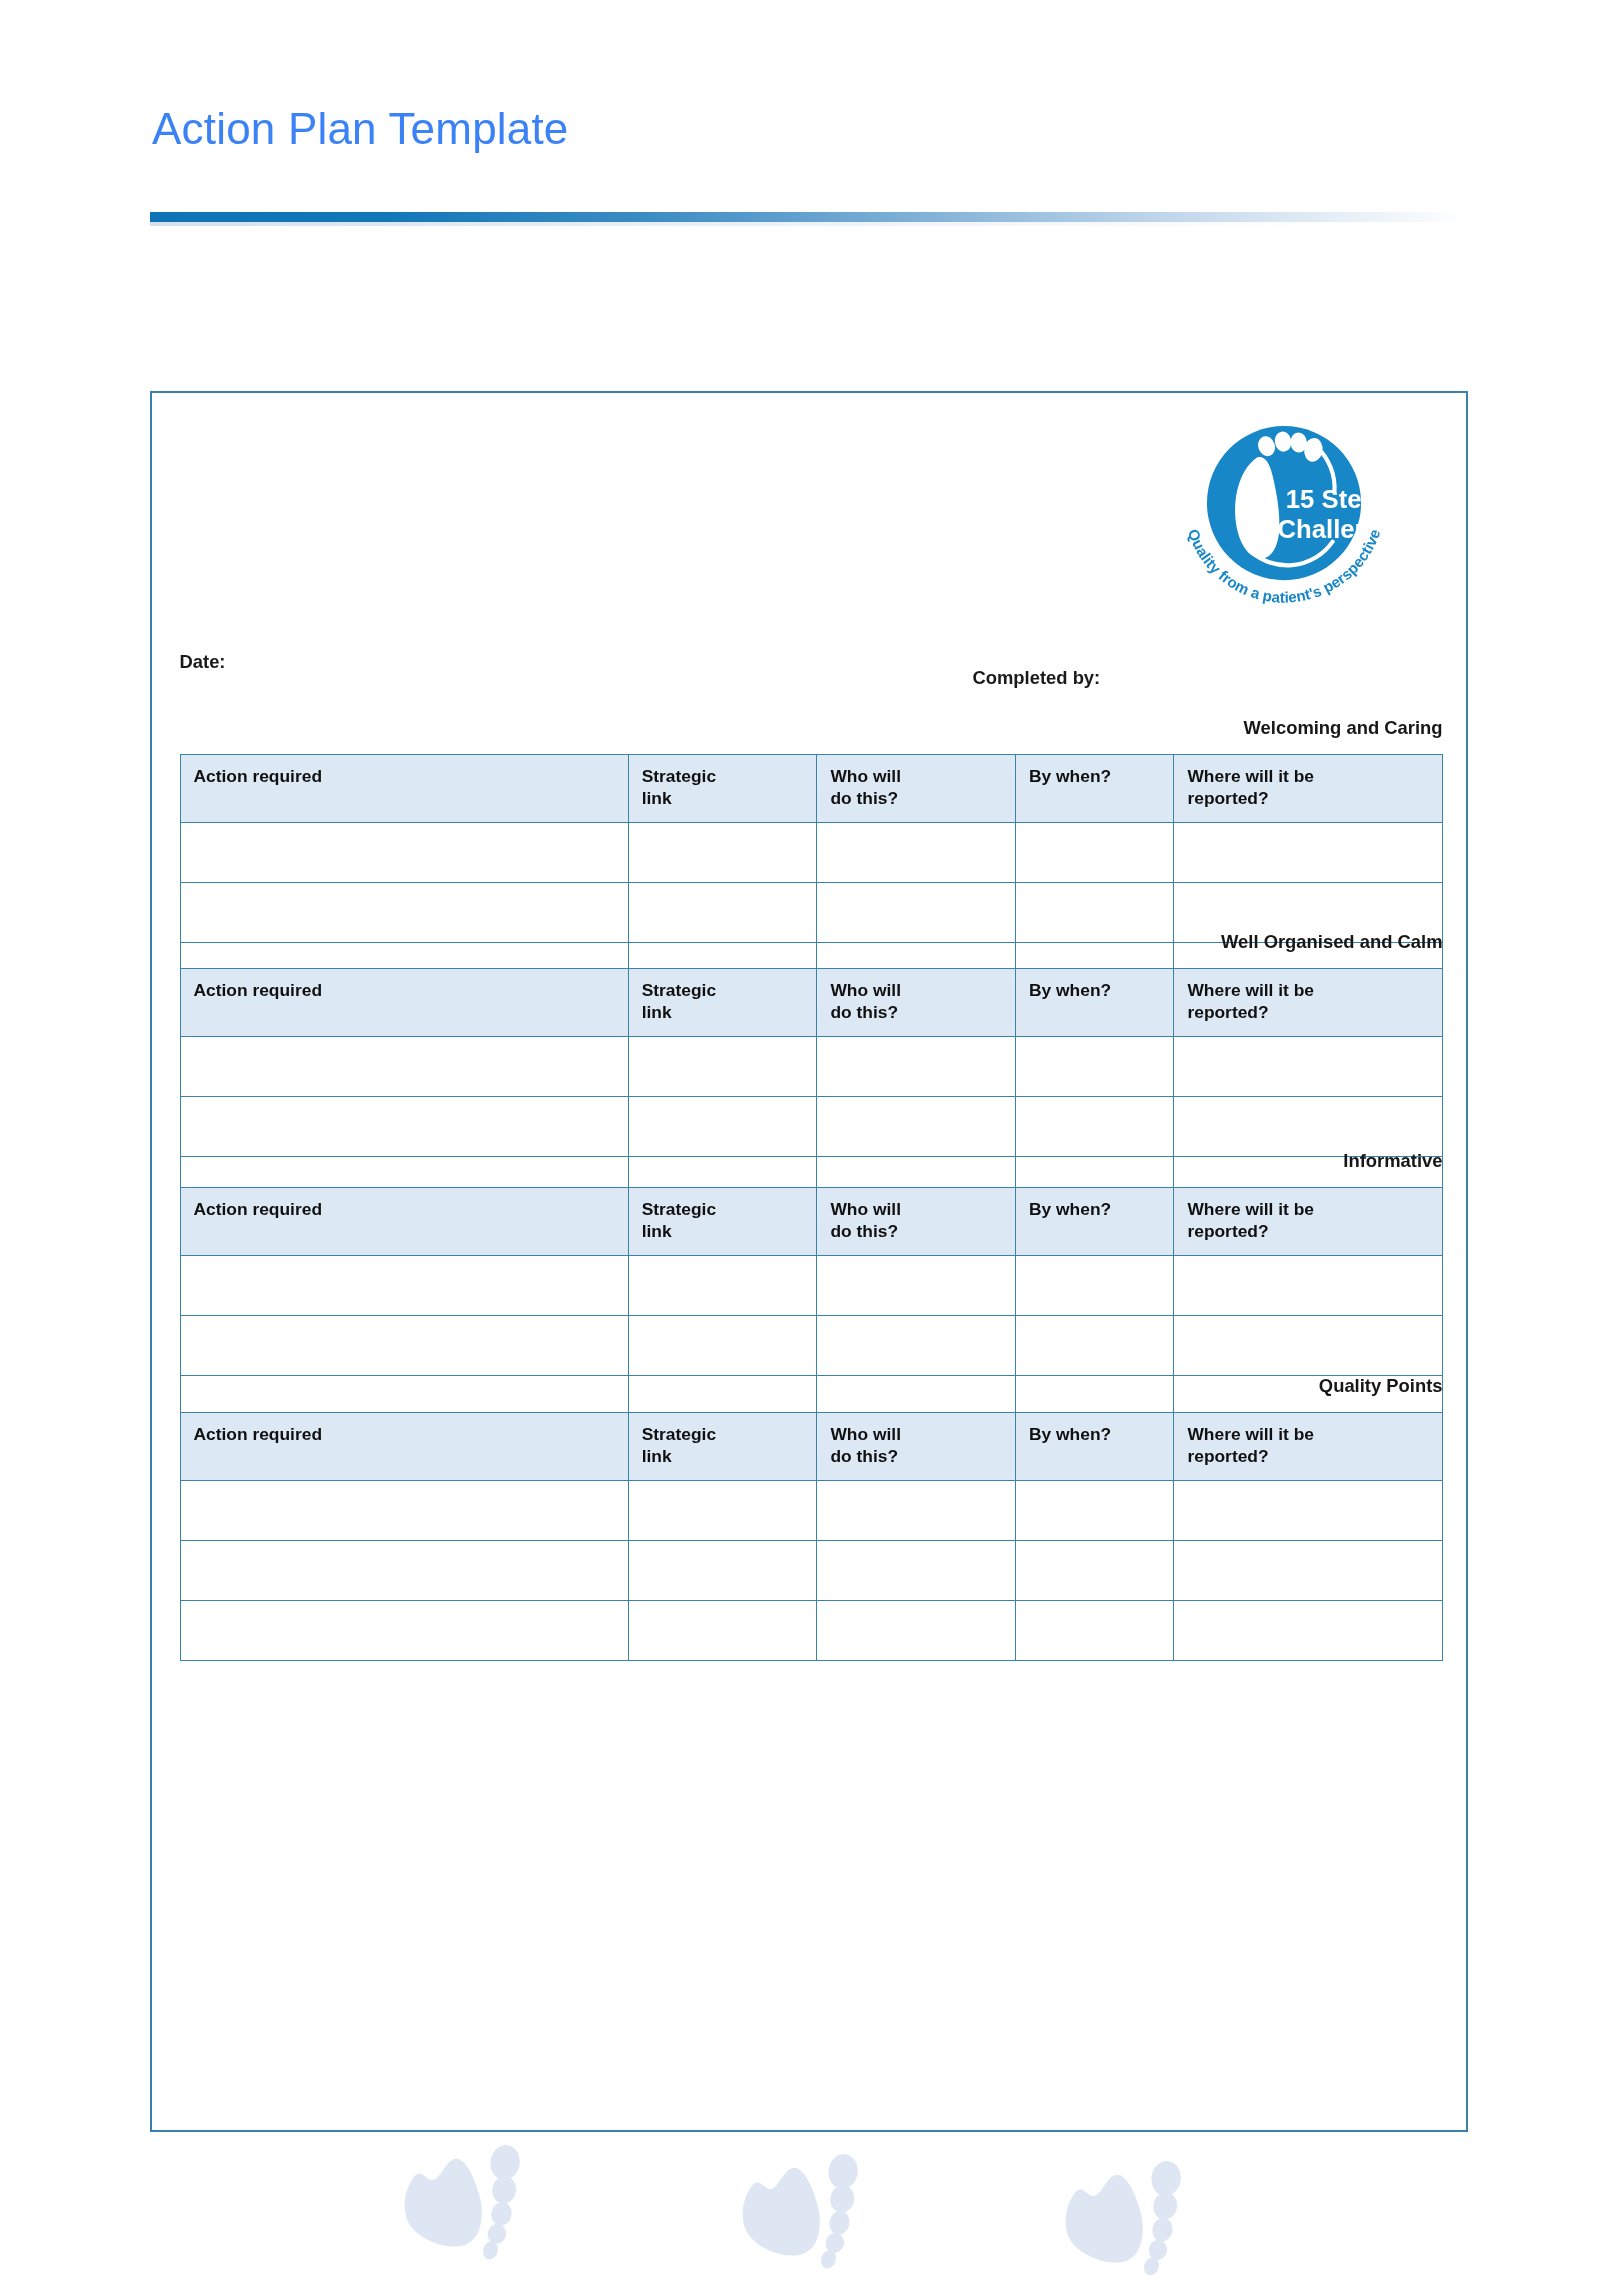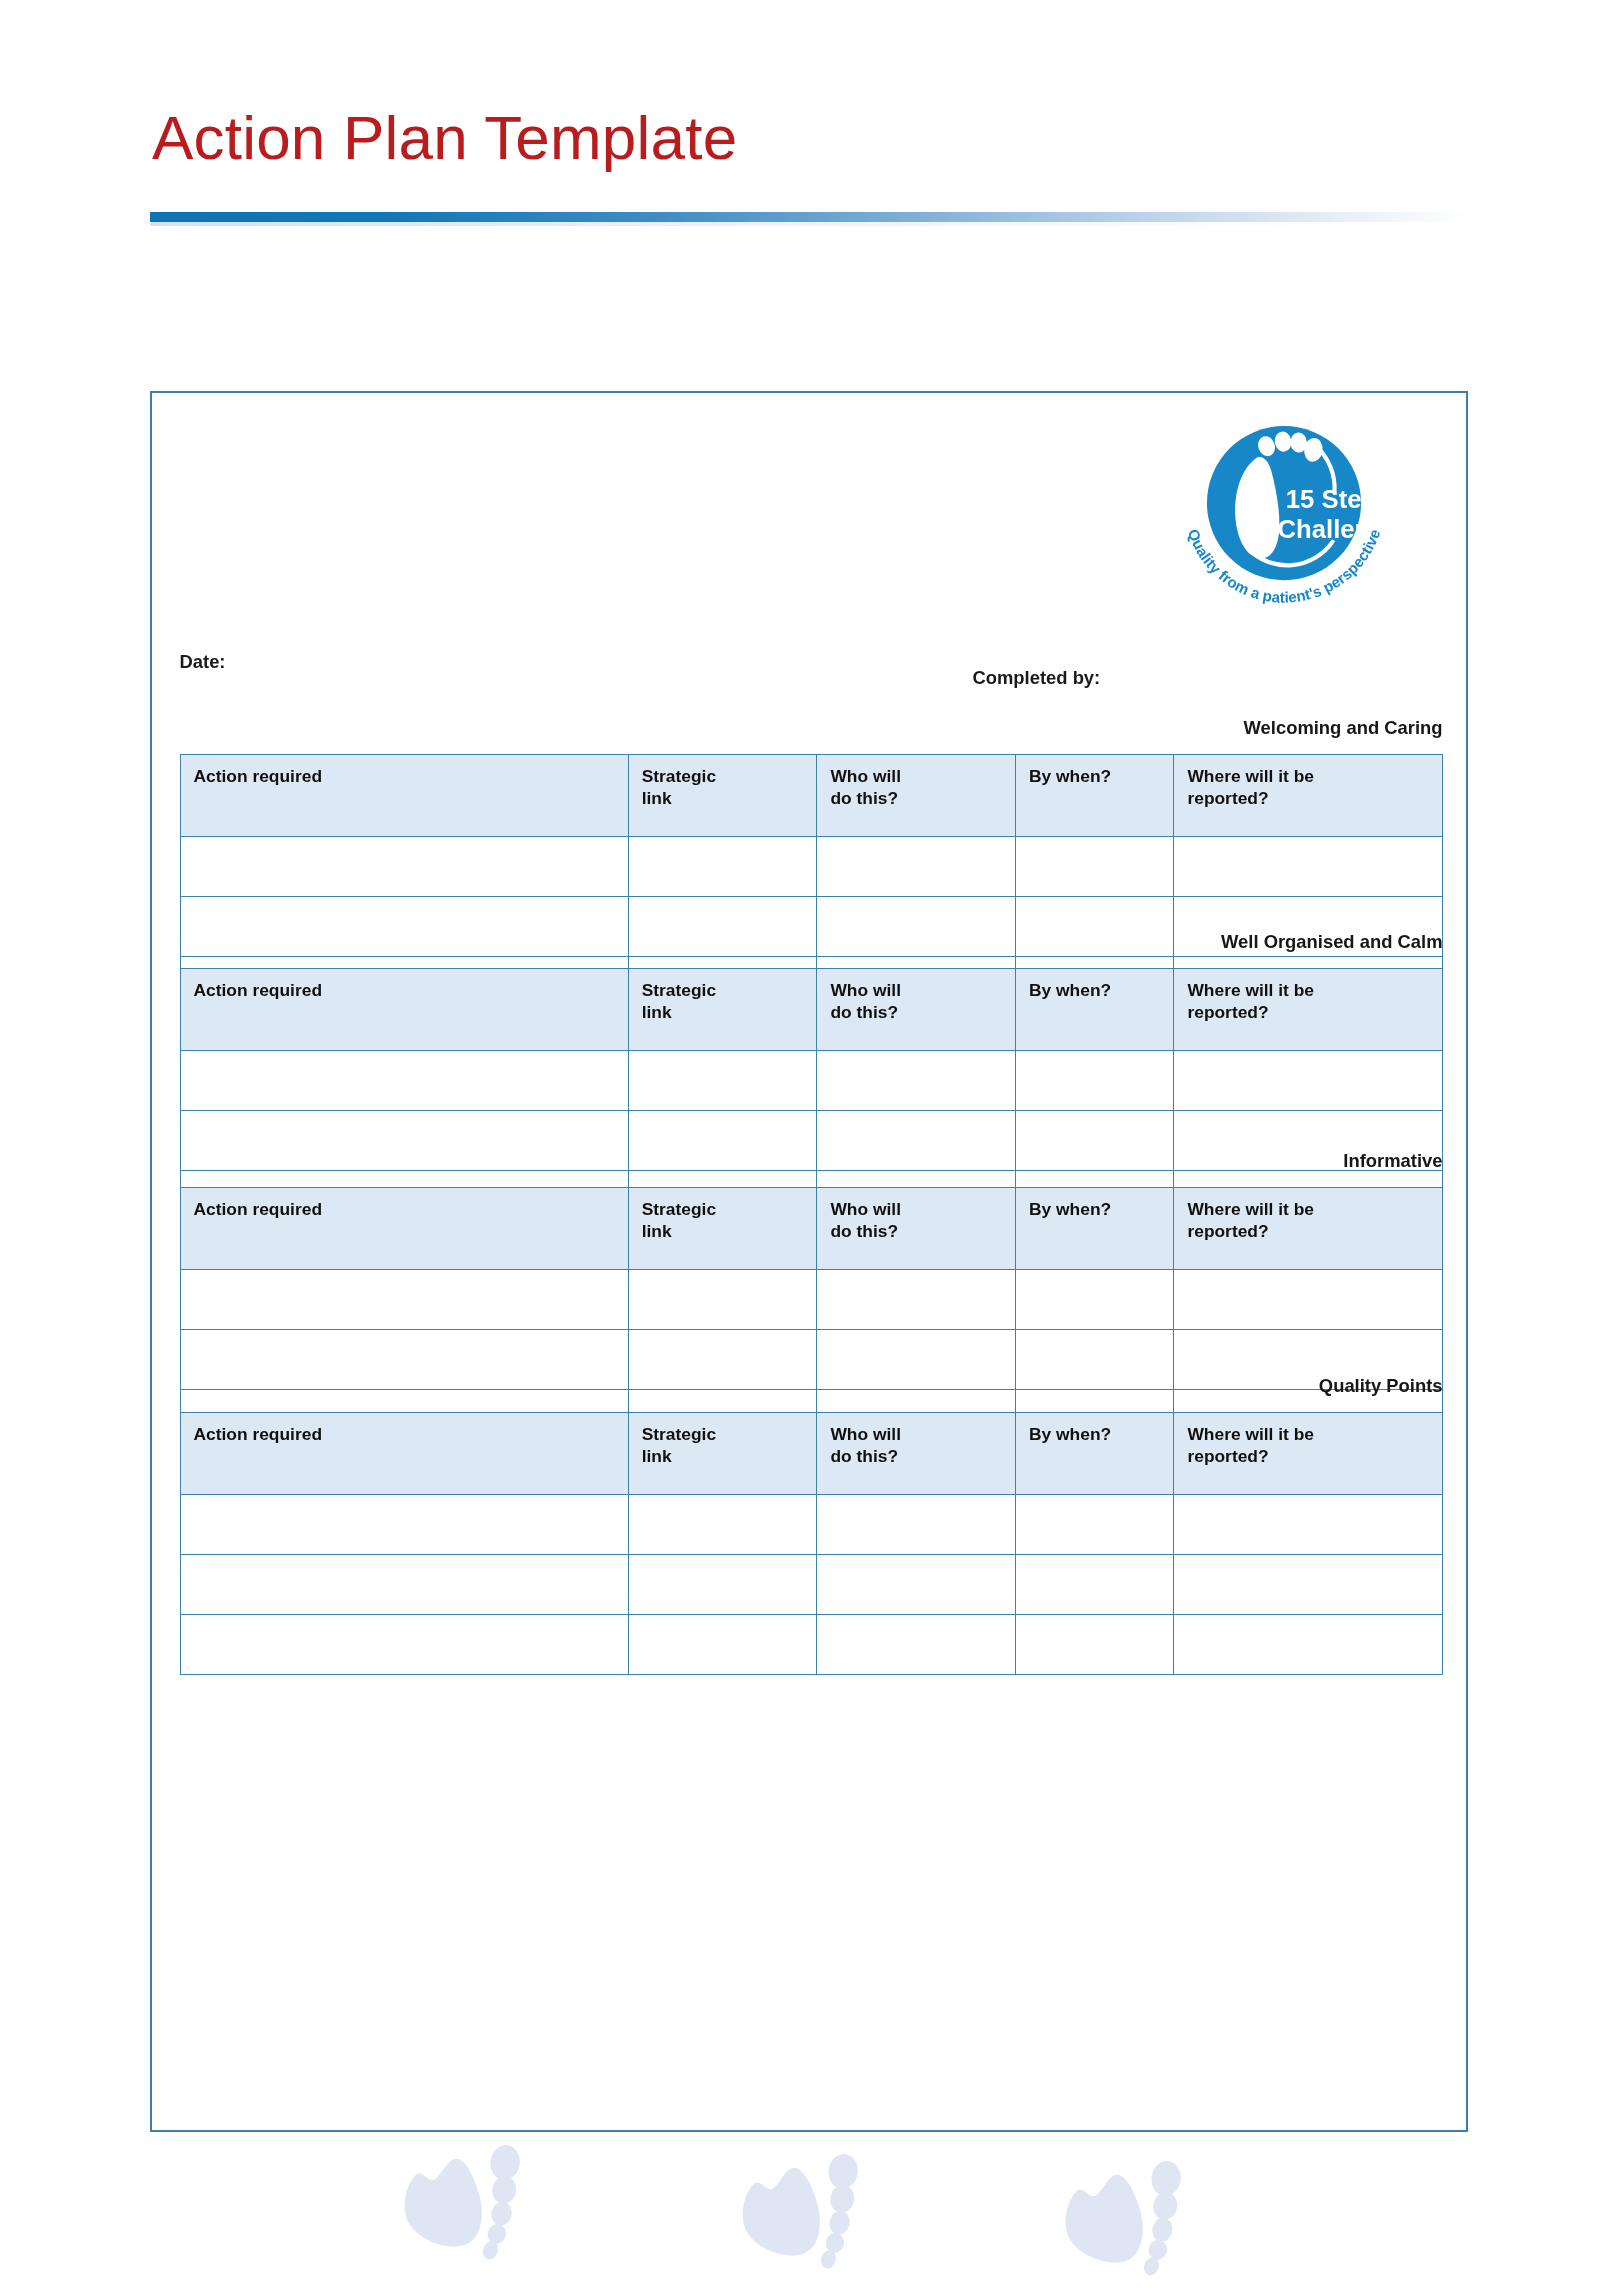--- a/index.html
+++ b/index.html
@@ -26,9 +26,9 @@
     position: absolute;
     left: 152px;
     top: 107px;
-    font-size: 62px;
+    font-size: 44px;
     font-weight: 400;
-    color: #b91c1c;
+    color: #3b82f6;
     letter-spacing: 0.2px;
     line-height: 1;
     white-space: nowrap;

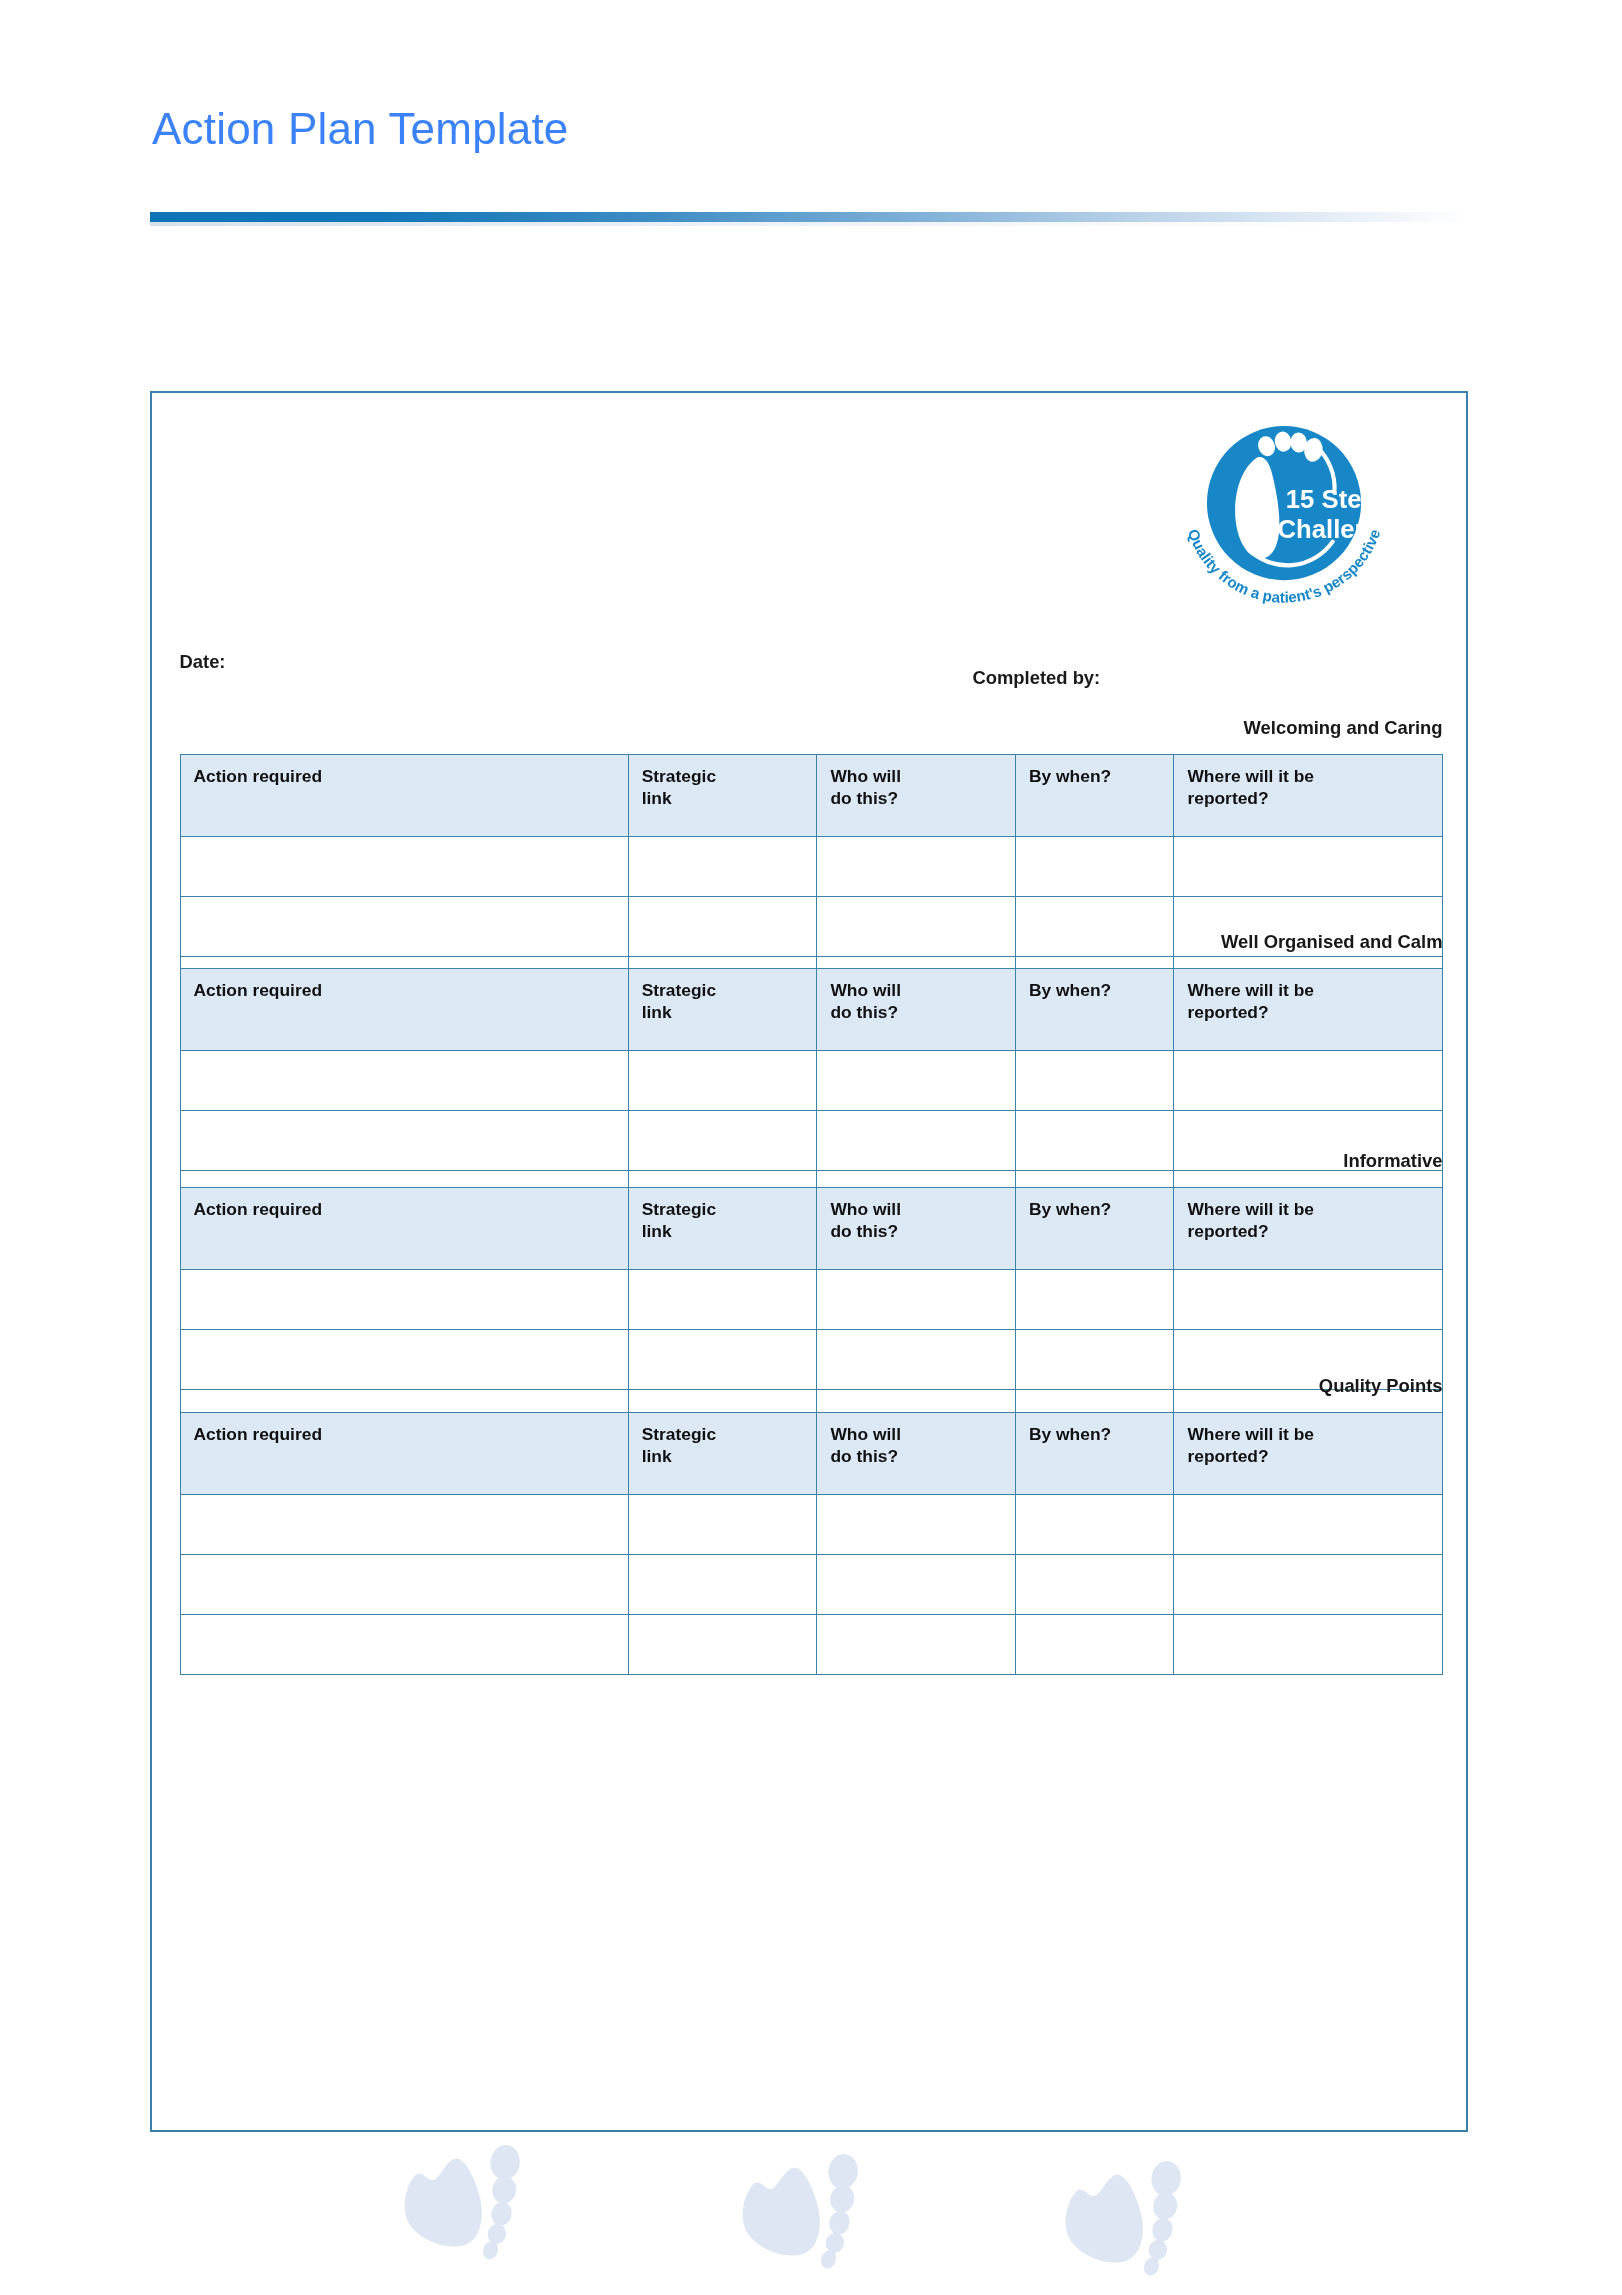--- a/index.html
+++ b/index.html
@@ -130,7 +130,7 @@
   table.action-table thead th {
     background: #dde8f5;
     height: 53px;
-    padding: 11px 13px 17px 13px;
+    padding: 11px 13px 3px 13px;
     text-align: left;
     font-size: 17.4px;
     font-weight: bold;

